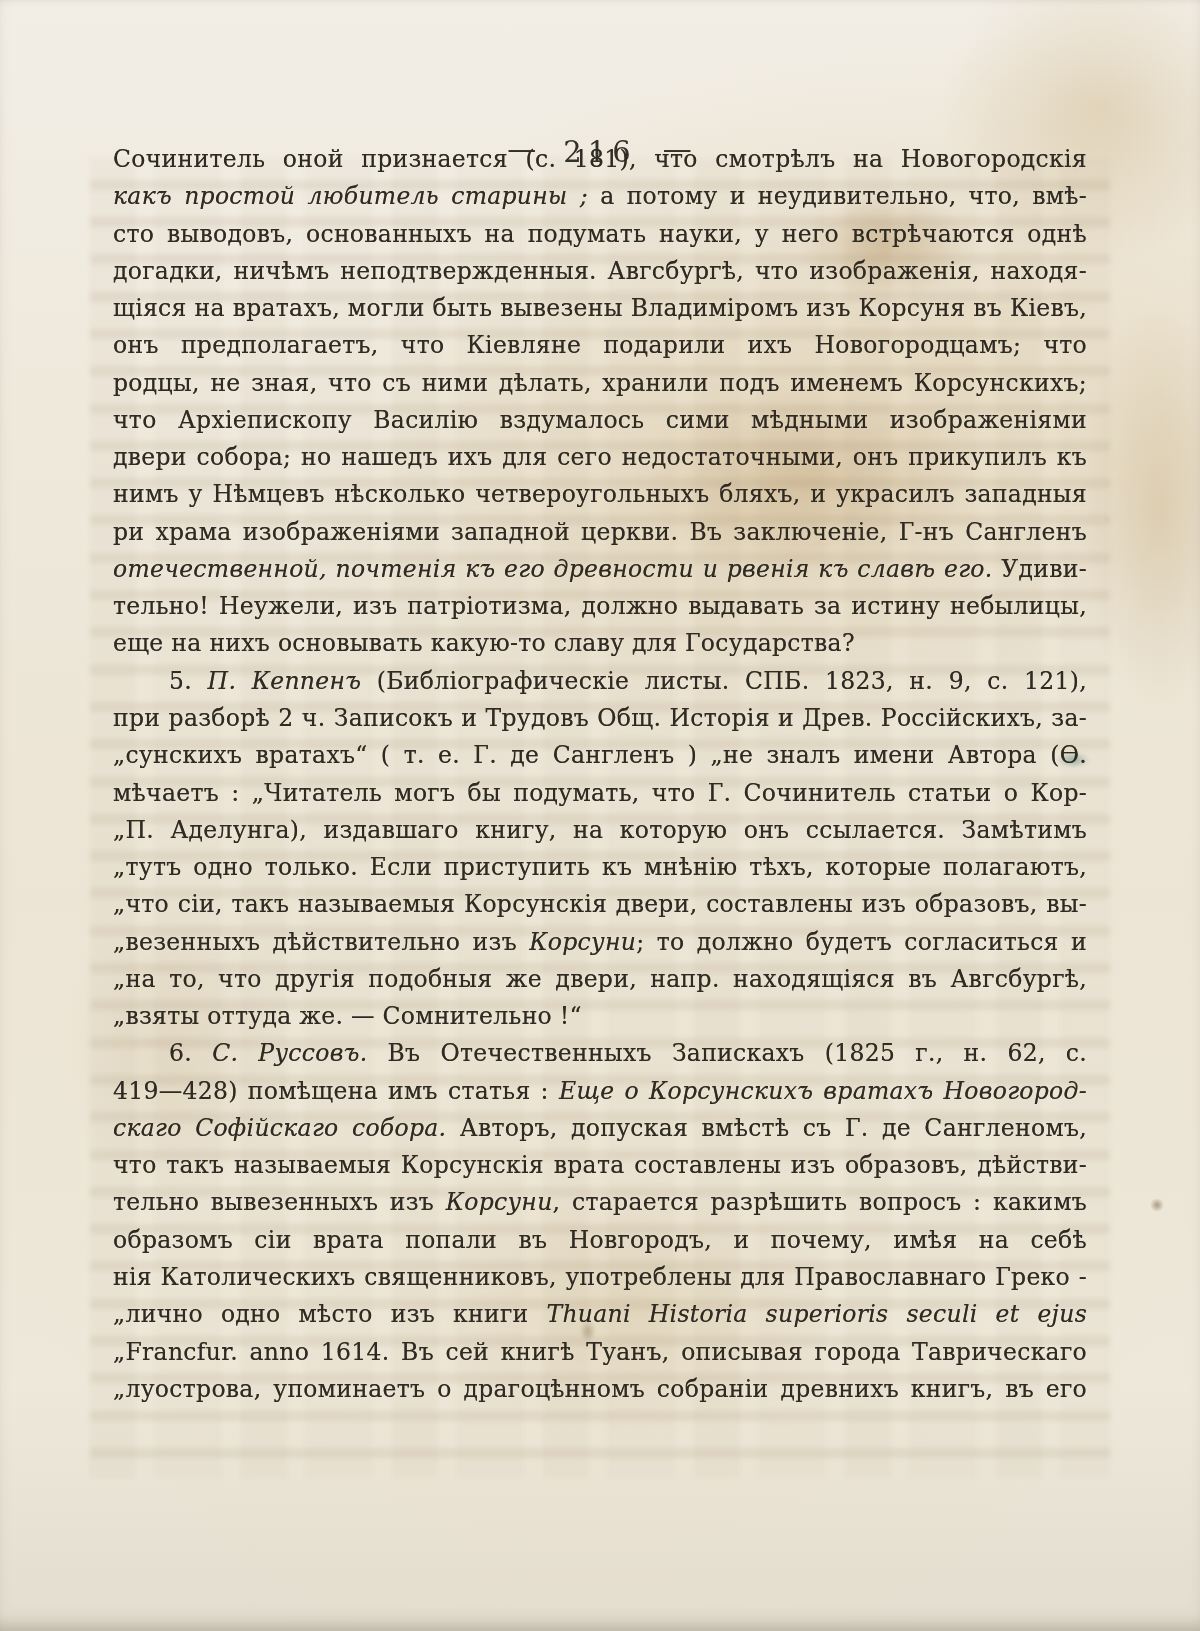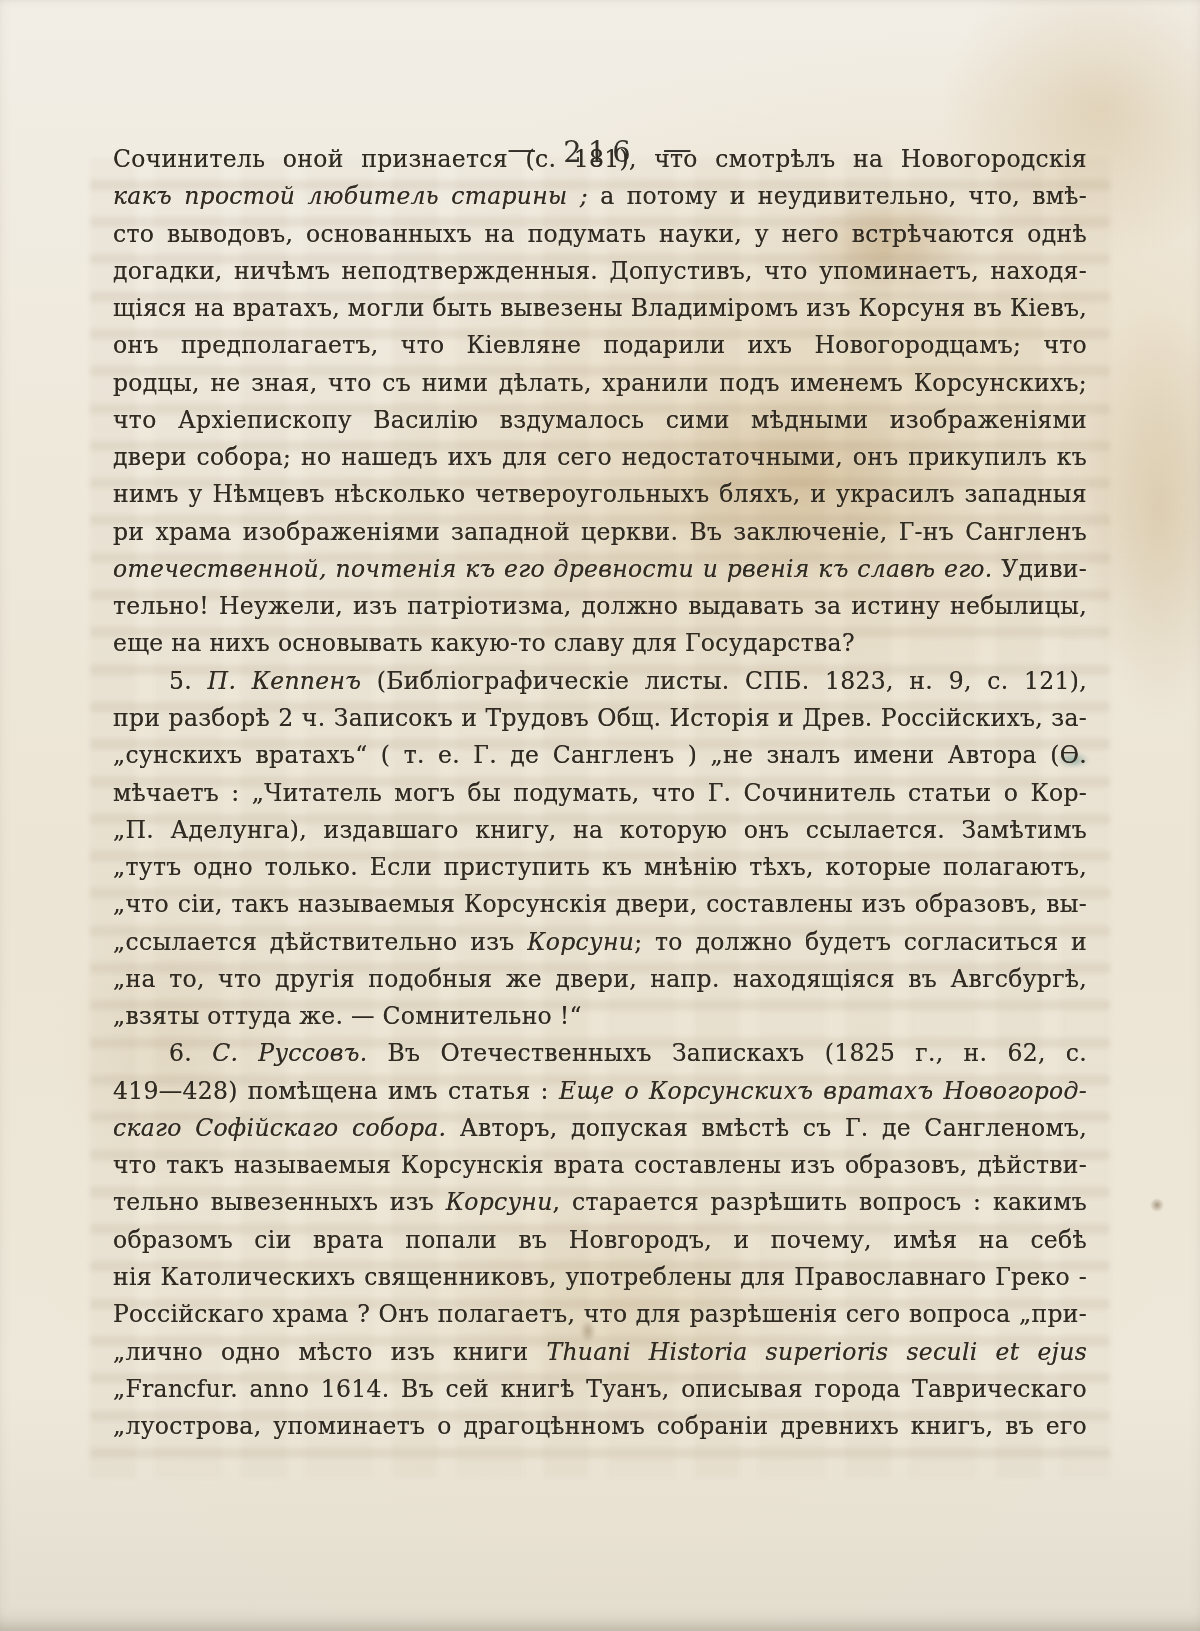--- a/index.html
+++ b/index.html
@@ -90,7 +90,7 @@
       <div class="line"><span class="ro">Сочинитель оной признается (с. 181), что смотрѣлъ на Новогородскія врата</span></div>
       <div class="line"><span class="it">какъ простой любитель старины ;</span><span class="ro"> а потому и неудивительно, что, вмѣ-</span></div>
       <div class="line"><span class="ro">сто выводовъ, основанныхъ на подумать науки, у него встрѣчаются однѣ</span></div>
-      <div class="line"><span class="ro">догадки, ничѣмъ неподтвержденныя. Допустивъ, что упоминаетъ, находя-</span></div>
+      <div class="line"><span class="ro">догадки, ничѣмъ неподтвержденныя. Авгсбургѣ, что изображенія, находя-</span></div>
       <div class="line"><span class="ro">щіяся на вратахъ, могли быть вывезены Владиміромъ изъ Корсуня въ Кіевъ,</span></div>
       <div class="line"><span class="ro">онъ предполагаетъ, что Кіевляне подарили ихъ Новогородцамъ; что Нового-</span></div>
       <div class="line"><span class="ro">родцы, не зная, что съ ними дѣлать, хранили подъ именемъ Корсунскихъ;</span></div>

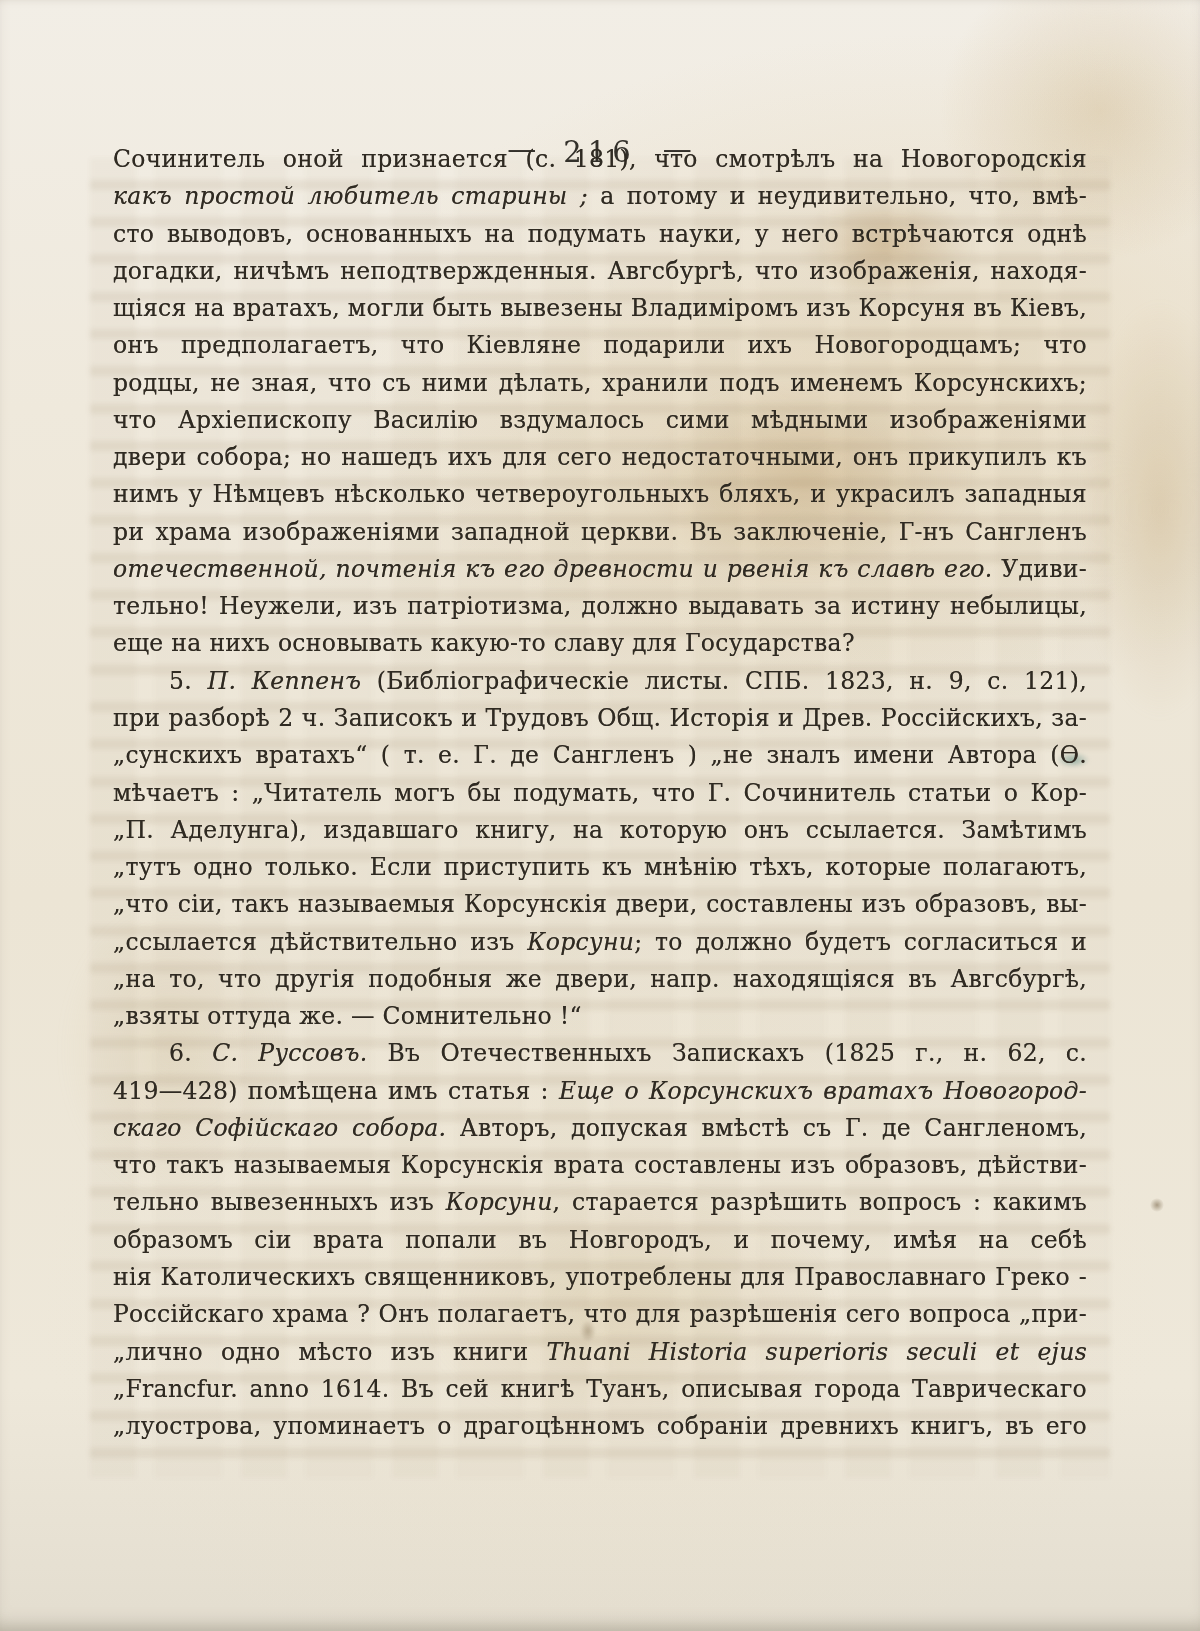--- a/index.html
+++ b/index.html
@@ -108,7 +108,7 @@
       <div class="line"><span class="ro">„П. Аделунга), издавшаго книгу, на которую онъ ссылается. Замѣтимъ</span></div>
       <div class="line"><span class="ro">„тутъ одно только. Если приступить къ мнѣнію тѣхъ, которые полагаютъ,</span></div>
       <div class="line"><span class="ro">„что сіи, такъ называемыя Корсунскія двери, составлены изъ образовъ, вы-</span></div>
-      <div class="line"><span class="ro">„ссылается дѣйствительно изъ </span><span class="it">Корсуни</span><span class="ro">; то должно будетъ согласиться и</span></div>
+      <div class="line"><span class="ro">„везенныхъ дѣйствительно изъ </span><span class="it">Корсуни</span><span class="ro">; то должно будетъ согласиться и</span></div>
       <div class="line"><span class="ro">„на то, что другія подобныя же двери, напр. находящіяся въ Авгсбургѣ,</span></div>
       <div class="line para-end"><span class="ro">„взяты оттуда же. — Сомнительно !“</span></div>
       <div class="line indent"><span class="ro">6. </span><span class="it">С. Руссовъ.</span><span class="ro"> Въ Отечественныхъ Запискахъ (1825 г., н. 62, с.</span></div>

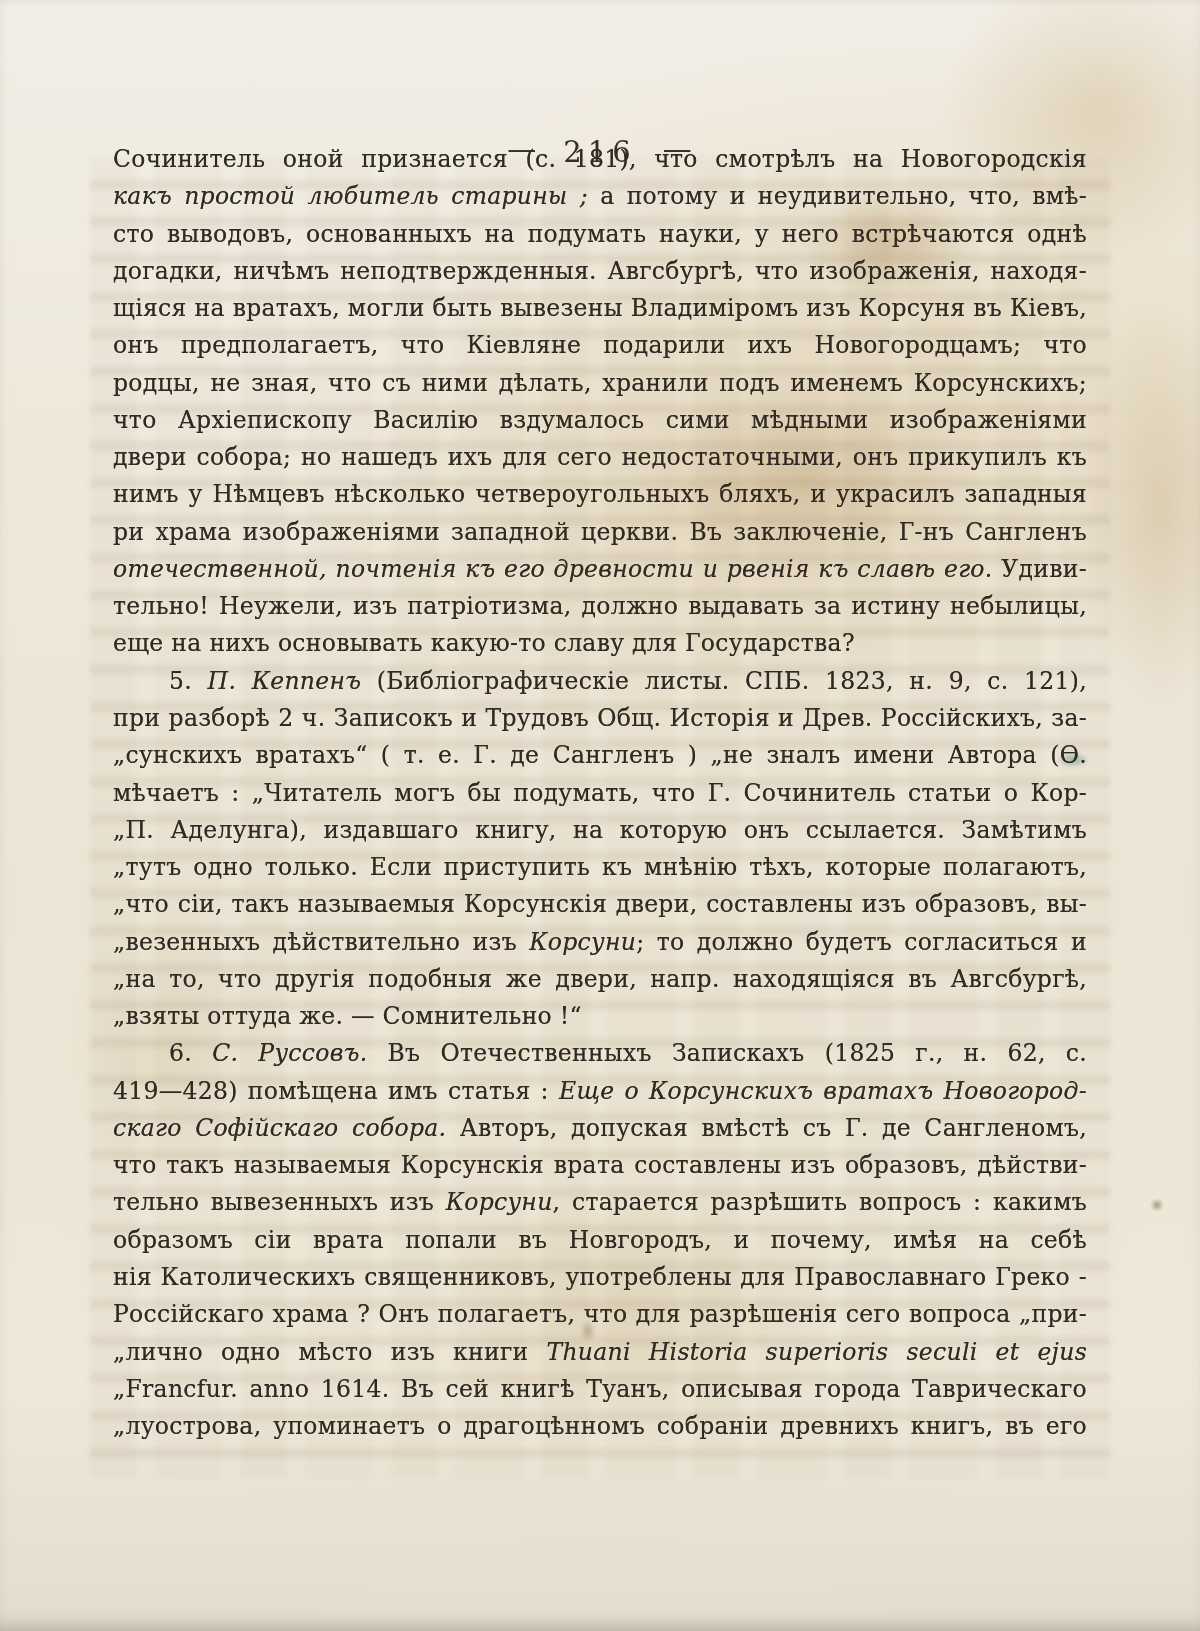--- a/index.html
+++ b/index.html
@@ -118,7 +118,6 @@
       <div class="line"><span class="ro">тельно вывезенныхъ изъ </span><span class="it">Корсуни</span><span class="ro">, старается разрѣшить вопросъ : какимъ</span></div>
       <div class="line"><span class="ro">образомъ сіи врата попали въ Новгородъ, и почему, имѣя на себѣ изображе-</span></div>
       <div class="line"><span class="ro">нія Католическихъ священниковъ, употреблены для Православнаго Греко -</span></div>
-      <div class="line"><span class="ro">Россійскаго храма ? Онъ полагаетъ, что для разрѣшенія сего вопроса „при-</span></div>
       <div class="line"><span class="ro">„лично одно мѣсто изъ книги </span><span class="it">Thuani Historia superioris seculi et ejus temporis.</span></div>
       <div class="line"><span class="ro">„Francfur. anno 1614.</span><span class="ro"> Въ сей книгѣ Туанъ, описывая города Таврическаго по-</span></div>
       <div class="line"><span class="ro">„луострова, упоминаетъ о драгоцѣнномъ собраніи древнихъ книгъ, въ его еще</span></div>

